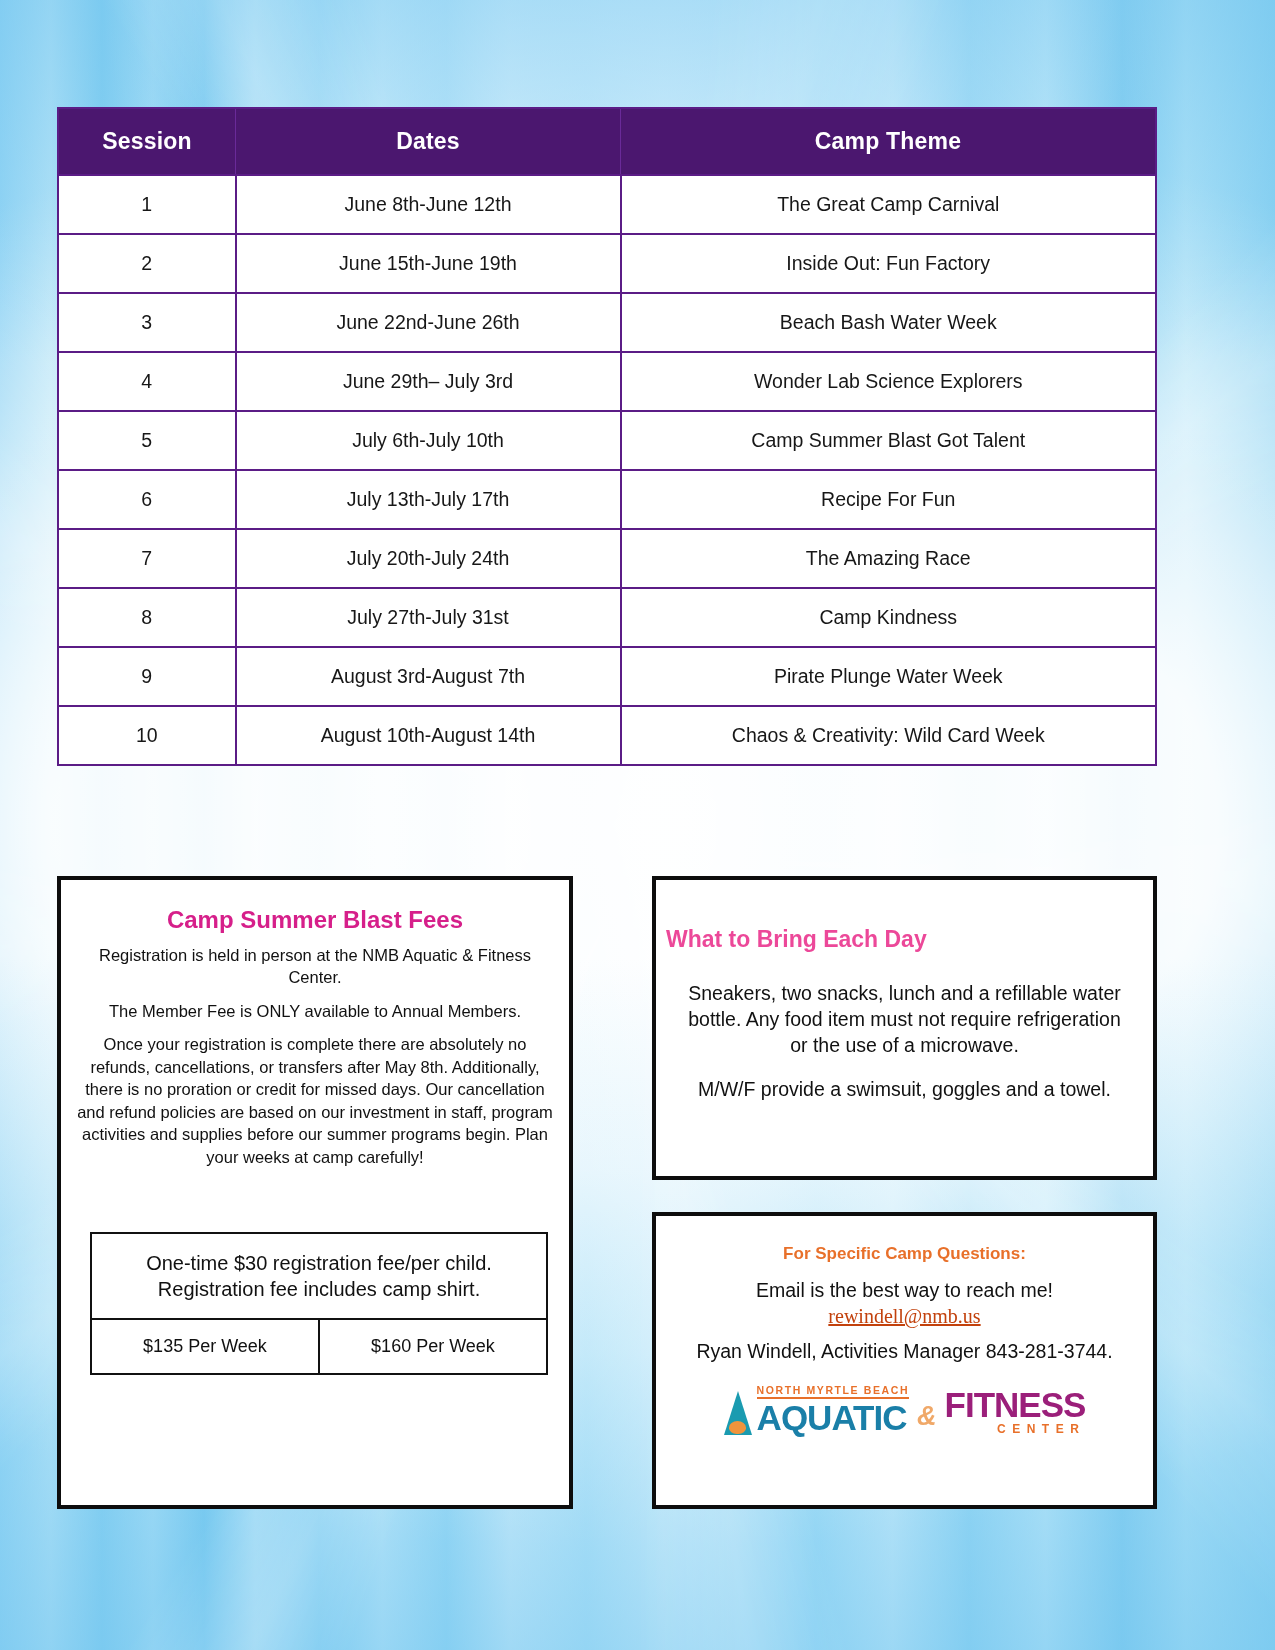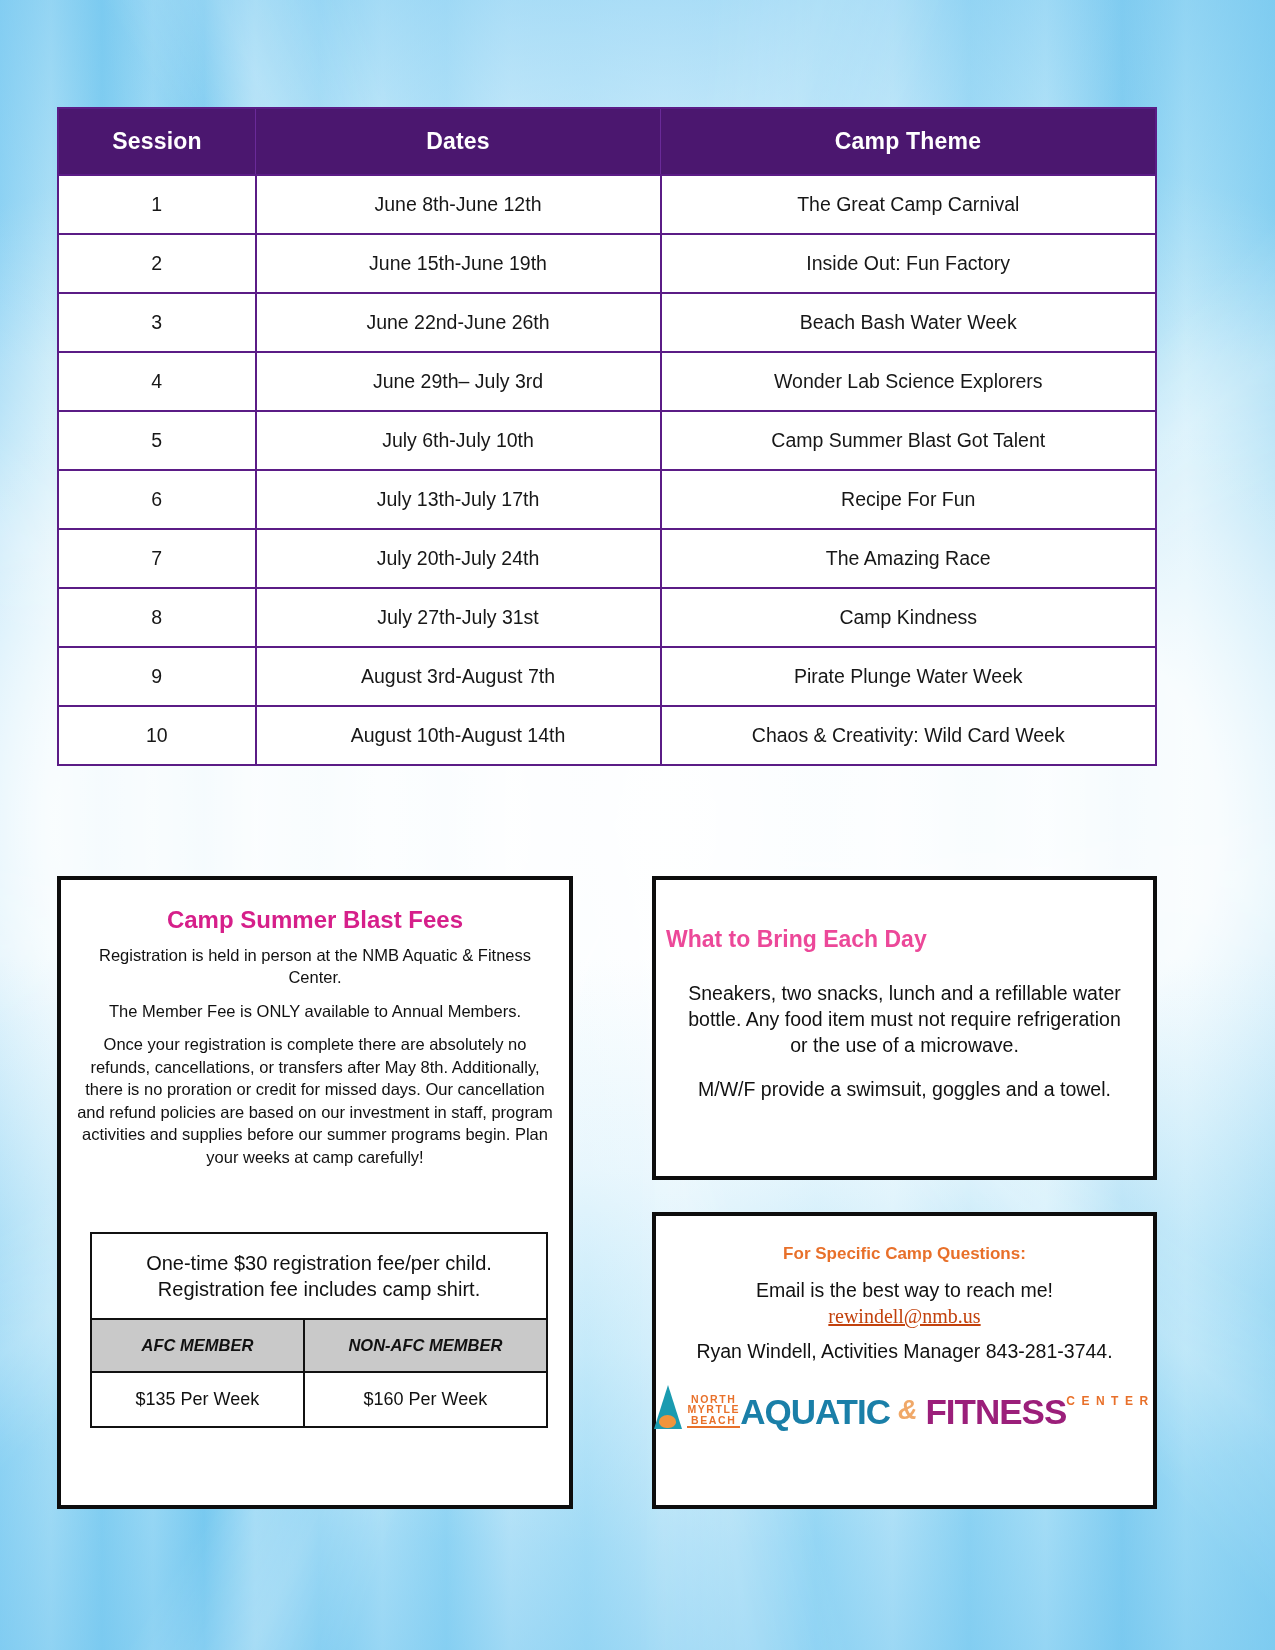--- a/index.html
+++ b/index.html
@@ -61,7 +61,7 @@
   .sched th{
     background:#4b176f;color:#ffffff;
     font-size:23px;font-weight:bold;
-    padding:19px 14px;
+    padding:19px 4px;
     border:1px solid #6a2a99;
     letter-spacing:.2px;
   }

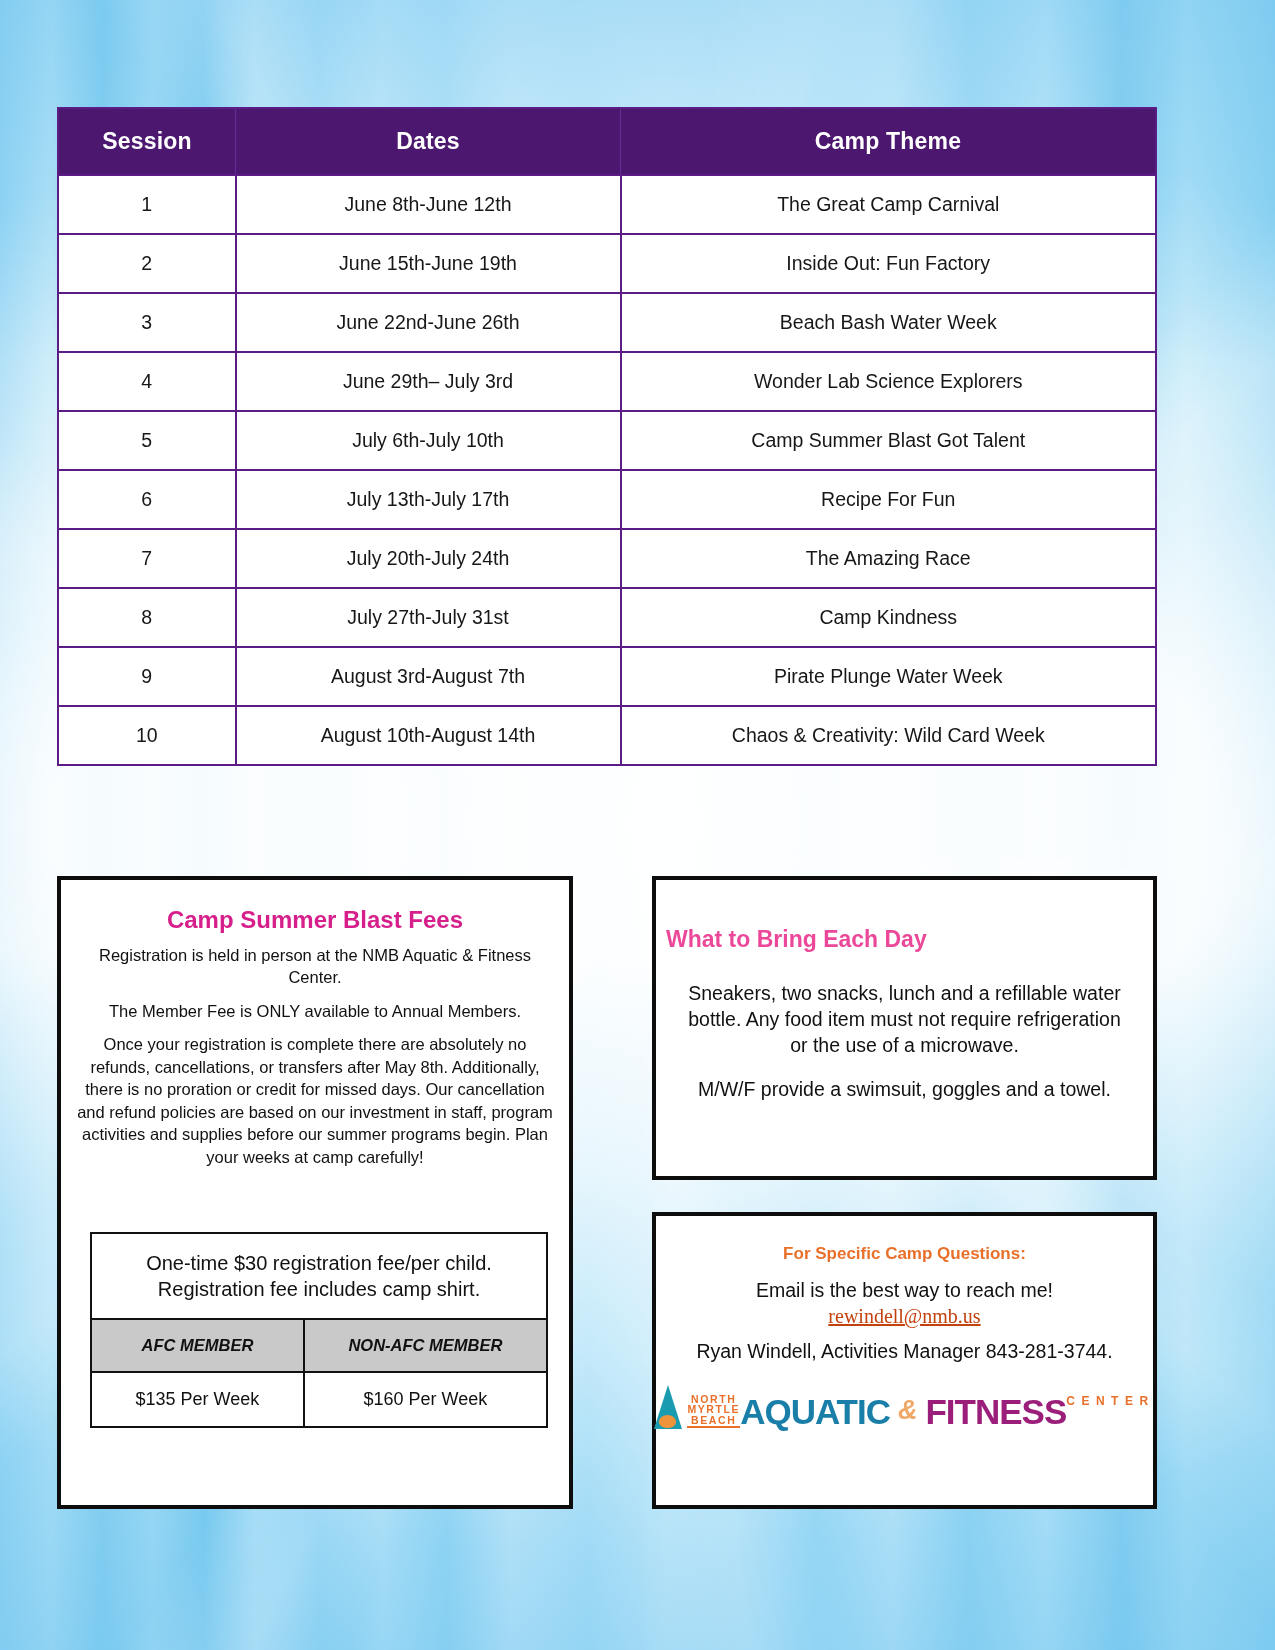--- a/index.html
+++ b/index.html
@@ -245,10 +245,6 @@
         <td colspan="2" class="fee-note">One-time $30 registration fee/per child. Registration fee includes camp shirt.</td>
       </tr>
       <tr>
-        <td class="fee-head">AFC MEMBER</td>
-        <td class="fee-head">NON-AFC MEMBER</td>
-      </tr>
-      <tr>
         <td class="fee-val">$135 Per Week</td>
         <td class="fee-val">$160 Per Week</td>
       </tr>

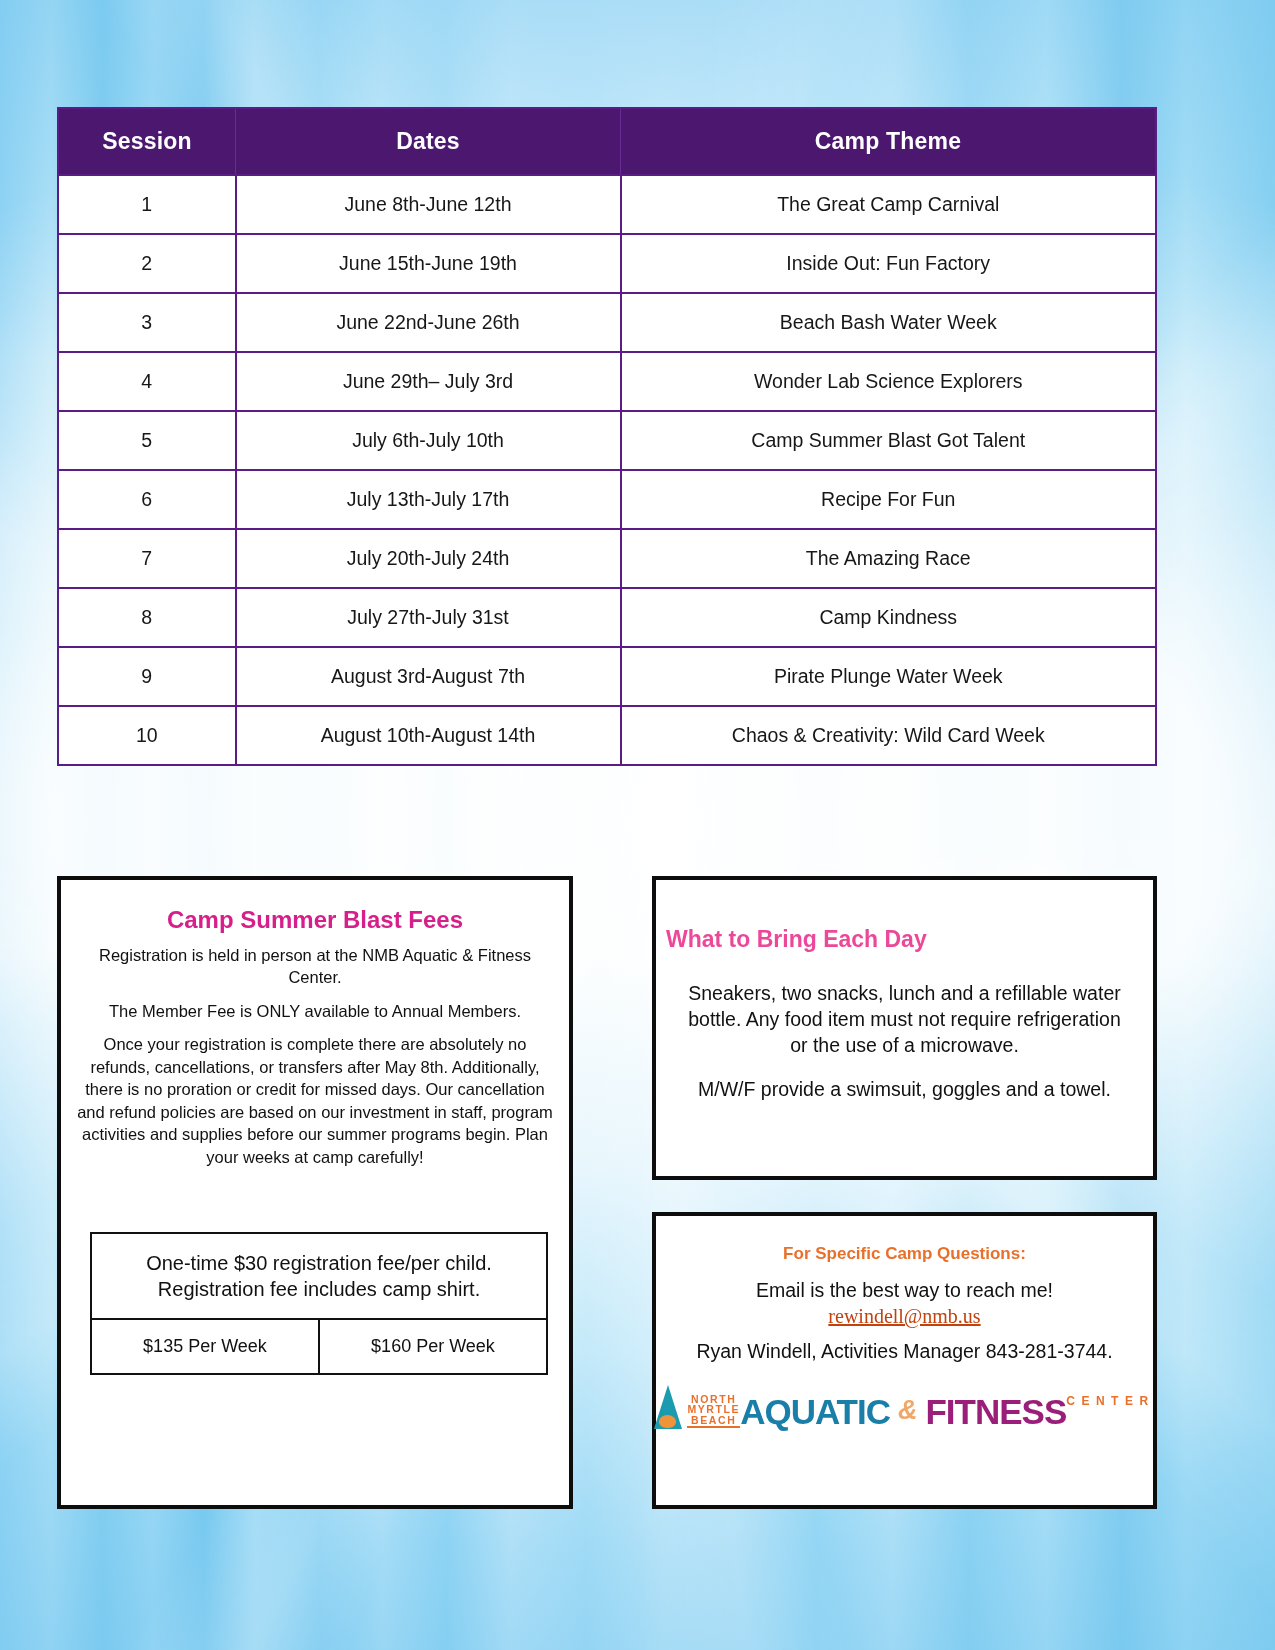--- a/index.html
+++ b/index.html
@@ -151,7 +151,7 @@
   .logo{display:flex;align-items:flex-end;gap:5px;}
   .logo-tri{width:0;height:0;border-left:14px solid transparent;border-right:14px solid transparent;border-bottom:44px solid #1a9bb0;position:relative;}
   .logo-tri:after{content:"";position:absolute;left:-9px;top:30px;width:17px;height:13px;border-radius:50% 50% 45% 45%;background:#f0943c;}
-  .logo-stack{display:flex;flex-direction:row;line-height:1;}
+  .logo-stack{display:flex;flex-direction:column;line-height:1;}
   .logo-nmb{
     font-size:10.5px;font-weight:bold;color:#e8702a;letter-spacing:1.6px;
     border-bottom:2px solid #e8702a;padding-bottom:1px;margin-bottom:1px;

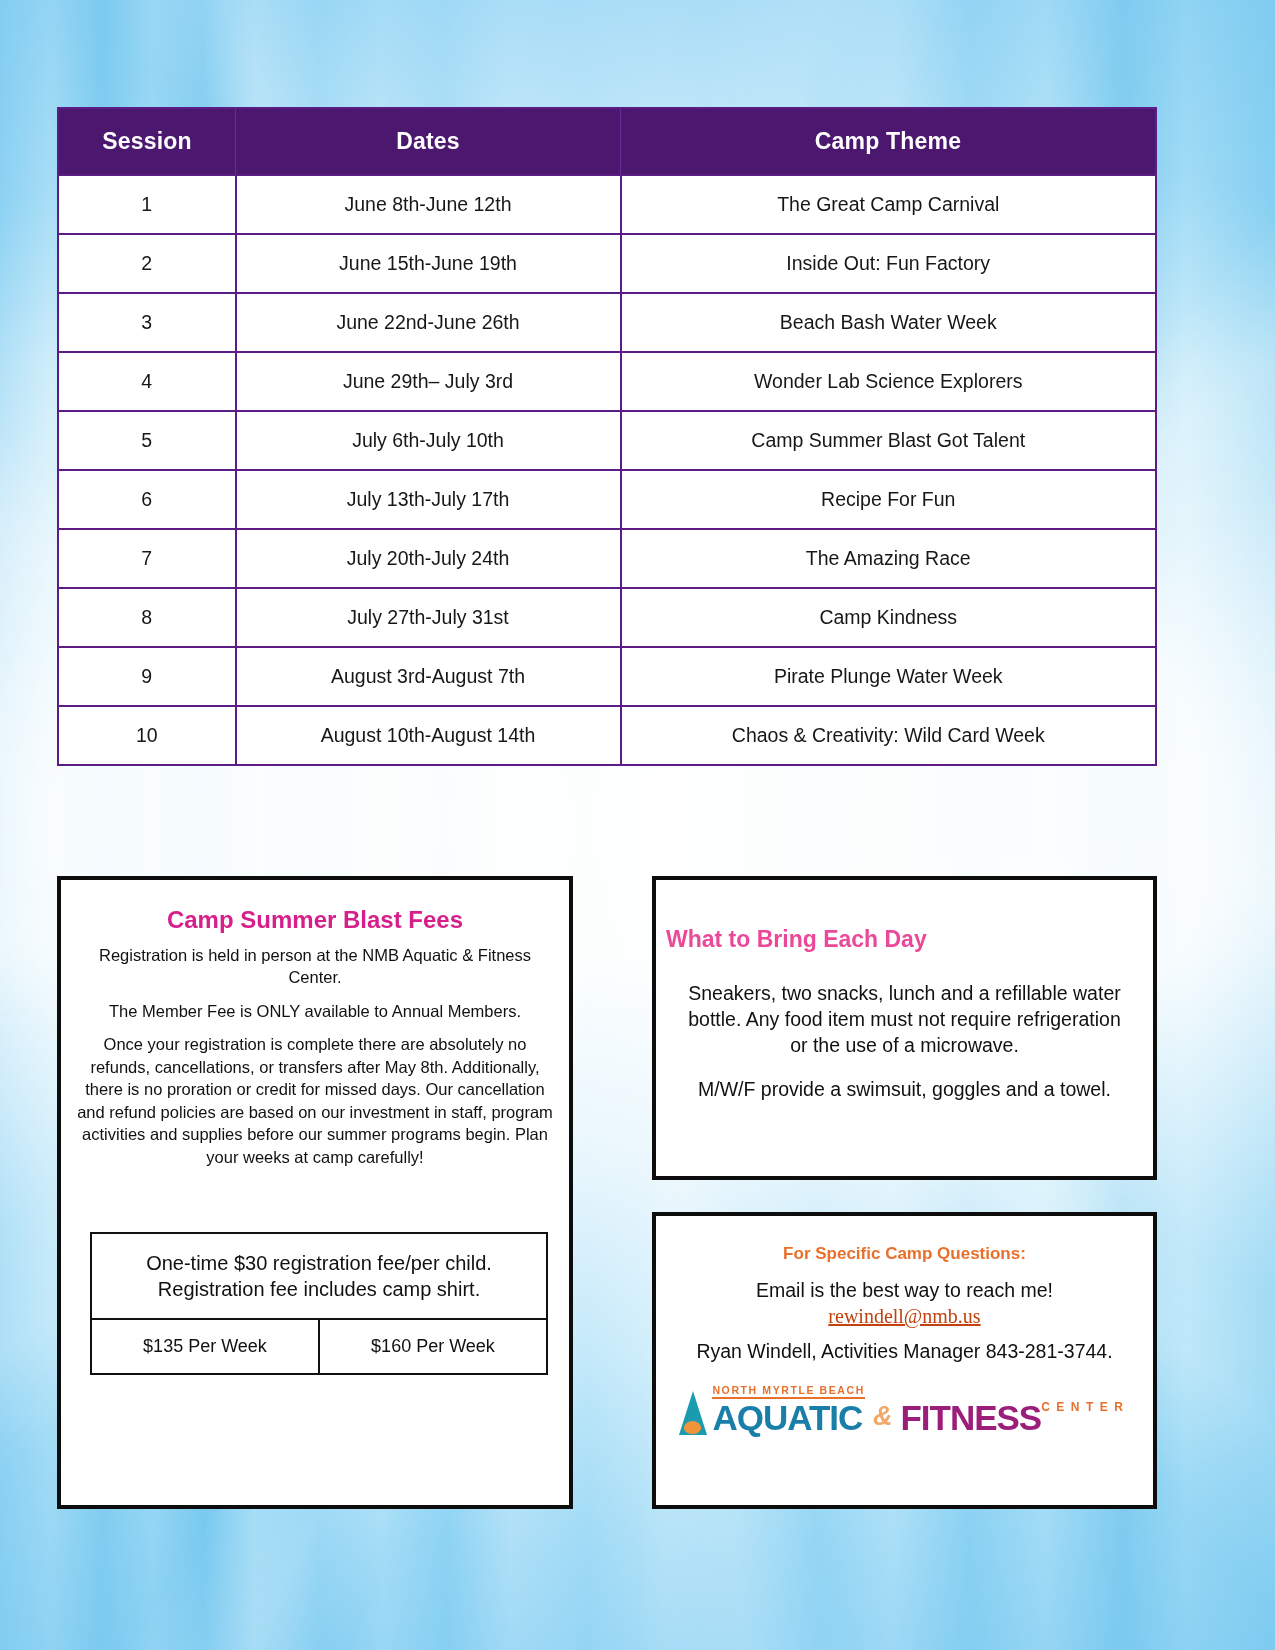--- a/index.html
+++ b/index.html
@@ -159,7 +159,7 @@
   }
   .logo-aq{font-size:35px;font-weight:bold;color:#1a7fa8;letter-spacing:-1px;}
   .logo-amp{font-size:27px;font-weight:bold;font-style:italic;color:#f0a868;align-self:flex-end;padding:0 3px 3px;}
-  .logo-right{display:flex;flex-direction:row;line-height:1;}
+  .logo-right{display:flex;flex-direction:column;line-height:1;}
   .logo-fit{font-size:35px;font-weight:bold;color:#9b1f7a;letter-spacing:-1px;}
   .logo-center{font-size:12px;font-weight:bold;color:#e8702a;letter-spacing:6.5px;text-align:right;margin-top:1px;}
 </style>

